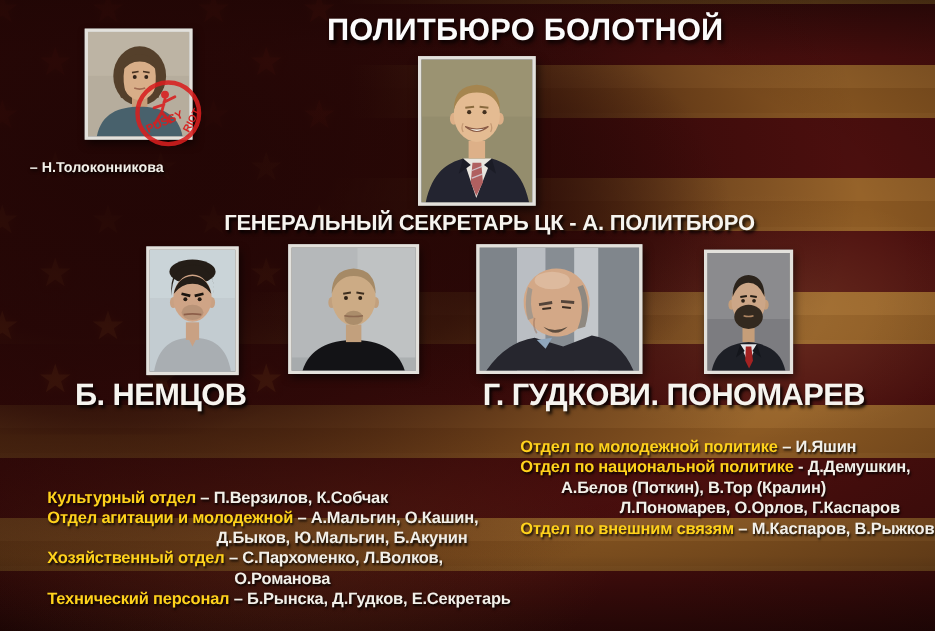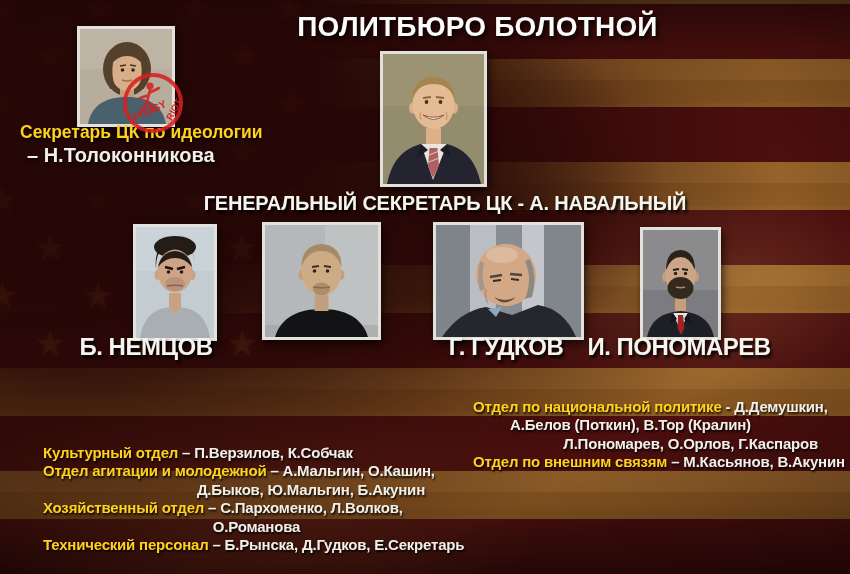--- a/index.html
+++ b/index.html
@@ -145,7 +145,6 @@
     <text x="44" y="49" font-size="9.5" font-weight="bold" fill="#d81e1e" transform="rotate(-62 48 44)">RIOT</text>
   </svg>
 
-  <div class="cap-role yellow t-shadow">Секретарь ЦК по идеологии</div>
   <div class="cap-role-name t-shadow">– Н.Толоконникова</div>
 
   <figure class="photo ph-nav">

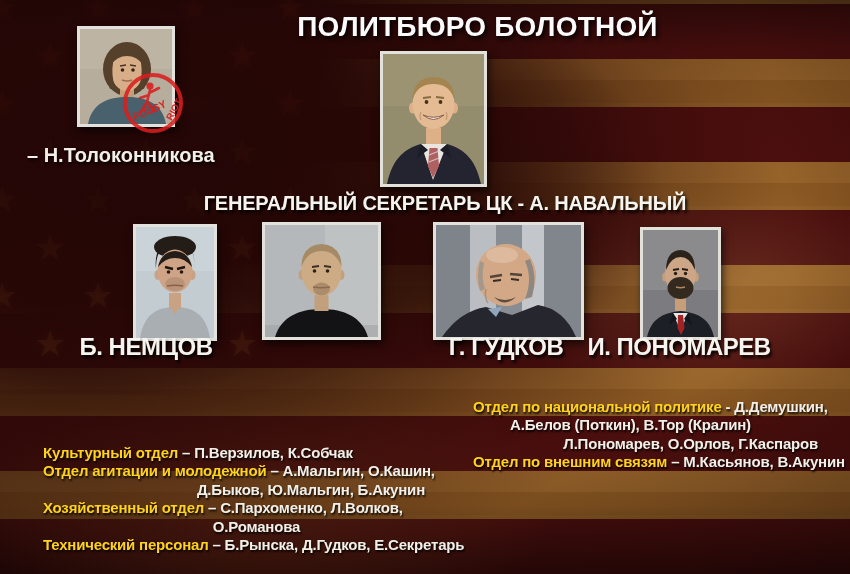--- a/index.html
+++ b/index.html
@@ -40,7 +40,7 @@
     text-shadow:2px 3px 4px rgba(0,0,0,0.9);
   }
   .cap-role{position:absolute;left:20px;top:122px;z-index:6;font-size:17.5px;font-weight:bold;}
-  .cap-role-name{position:absolute;left:27px;top:144px;z-index:6;font-size:20px;font-weight:bold;color:#f2efe8;}
+  .cap-role-name{position:absolute;left:27px;top:144px;z-index:6;font-size:13px;font-weight:bold;color:#f2efe8;}
   .cap-gensec{
     position:absolute;left:40px;right:0;top:192px;z-index:6;text-align:center;
     font-size:20px;font-weight:bold;color:#f6f4ef;letter-spacing:-0.2px;

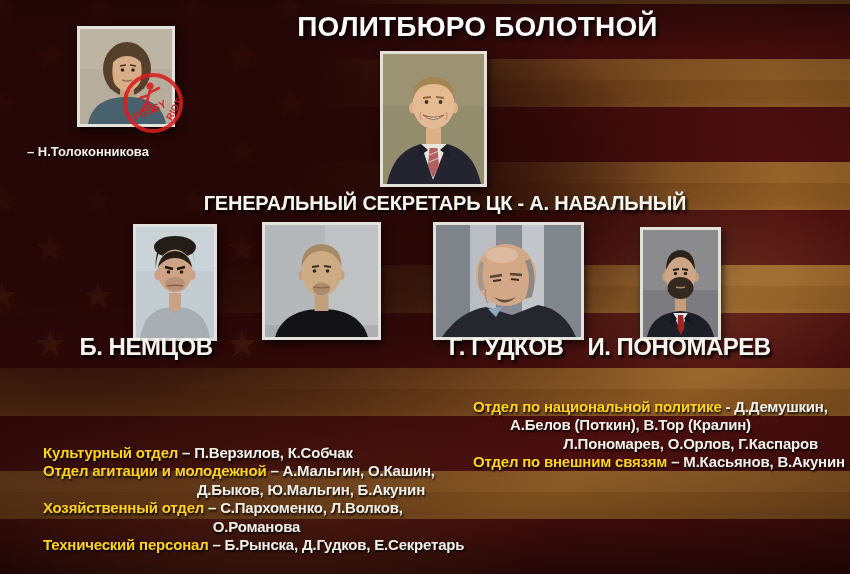--- a/index.html
+++ b/index.html
@@ -170,7 +170,7 @@
     </svg>
   </figure>
 
-  <div class="cap-gensec">ГЕНЕРАЛЬНЫЙ СЕКРЕТАРЬ ЦК - А. НАВАЛЬНЫЙ</div>
+  <div class="cap-gensec">ГЕНЕРАЛЬНЫЙ СЕКРЕТАРЬ ЦК - А. ПОЛИТБЮРО</div>
 
   <figure class="photo ph-nem">
     <svg viewBox="0 0 78 111" width="78" height="111">

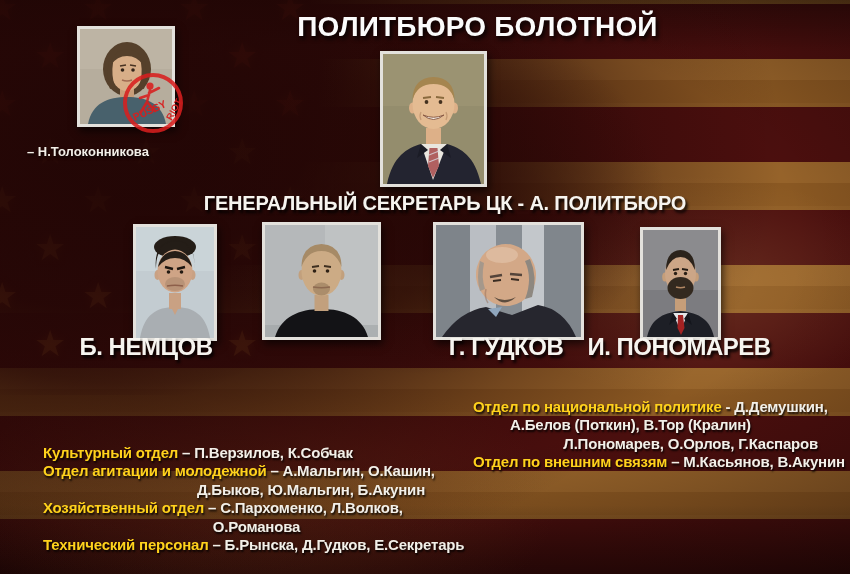--- a/index.html
+++ b/index.html
@@ -48,8 +48,8 @@
   }
   .yellow{color:#ffd21c;}
   .member-label{
-    position:absolute;top:333px;z-index:6;transform:translateX(-50%);
-    font-size:24px;font-weight:bold;color:#f6f4ef;letter-spacing:-0.5px;white-space:nowrap;
+    position:absolute;top:343px;z-index:6;transform:translateX(-50%);
+    font-size:28px;font-weight:bold;color:#f6f4ef;letter-spacing:-0.5px;white-space:nowrap;
     text-shadow:2px 3px 3px rgba(0,0,0,0.9);
   }
   

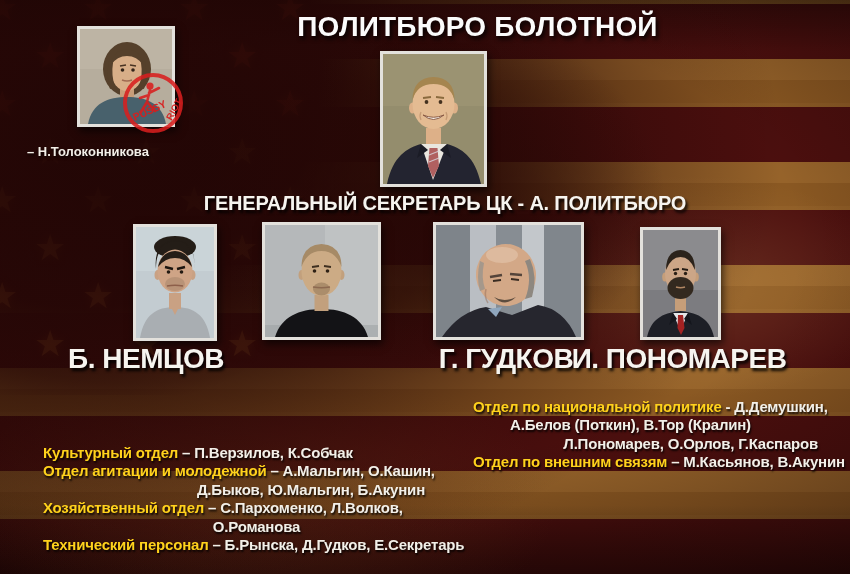--- a/index.html
+++ b/index.html
@@ -269,6 +269,7 @@
   </div>
 
   <div class="dept dept-right">
+    <div class="dline"><span class="y">Отдел по молодежной политике</span><span class="w"> – И.Яшин</span></div>
     <div class="dline"><span class="y">Отдел по национальной политике</span><span class="w"> - Д.Демушкин,</span></div>
     <div class="dline cont-right pr30"><span class="w">А.Белов (Поткин), В.Тор (Кралин)</span></div>
     <div class="dline cont-right"><span class="w">Л.Пономарев, О.Орлов, Г.Каспаров</span></div>

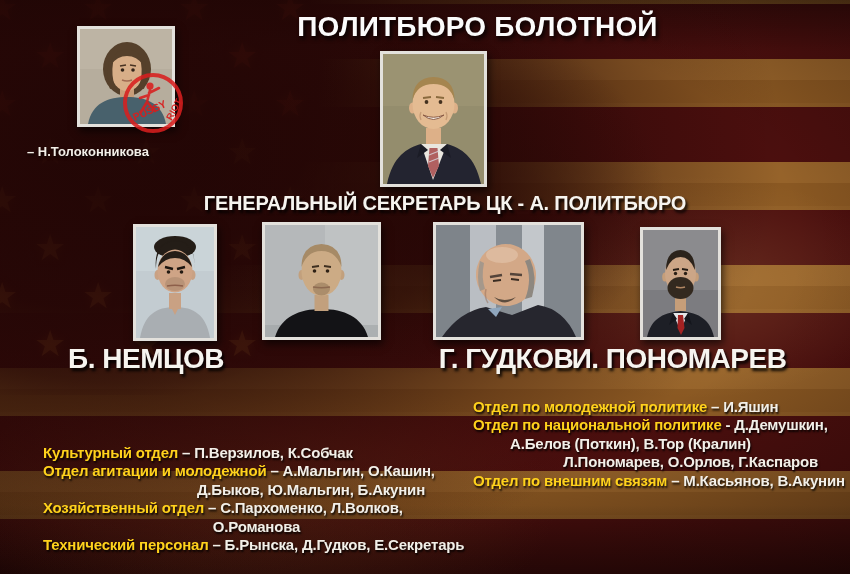--- a/index.html
+++ b/index.html
@@ -273,7 +273,7 @@
     <div class="dline"><span class="y">Отдел по национальной политике</span><span class="w"> - Д.Демушкин,</span></div>
     <div class="dline cont-right pr30"><span class="w">А.Белов (Поткин), В.Тор (Кралин)</span></div>
     <div class="dline cont-right"><span class="w">Л.Пономарев, О.Орлов, Г.Каспаров</span></div>
-    <div class="dline"><span class="y">Отдел по внешним связям</span><span class="w"> – М.Касьянов, В.Акунин</span></div>
+    <div class="dline"><span class="y">Отдел по внешним связям</span><span class="w"> – М.Каспаров, В.Рыжков</span></div>
   </div>
 
 </div>

